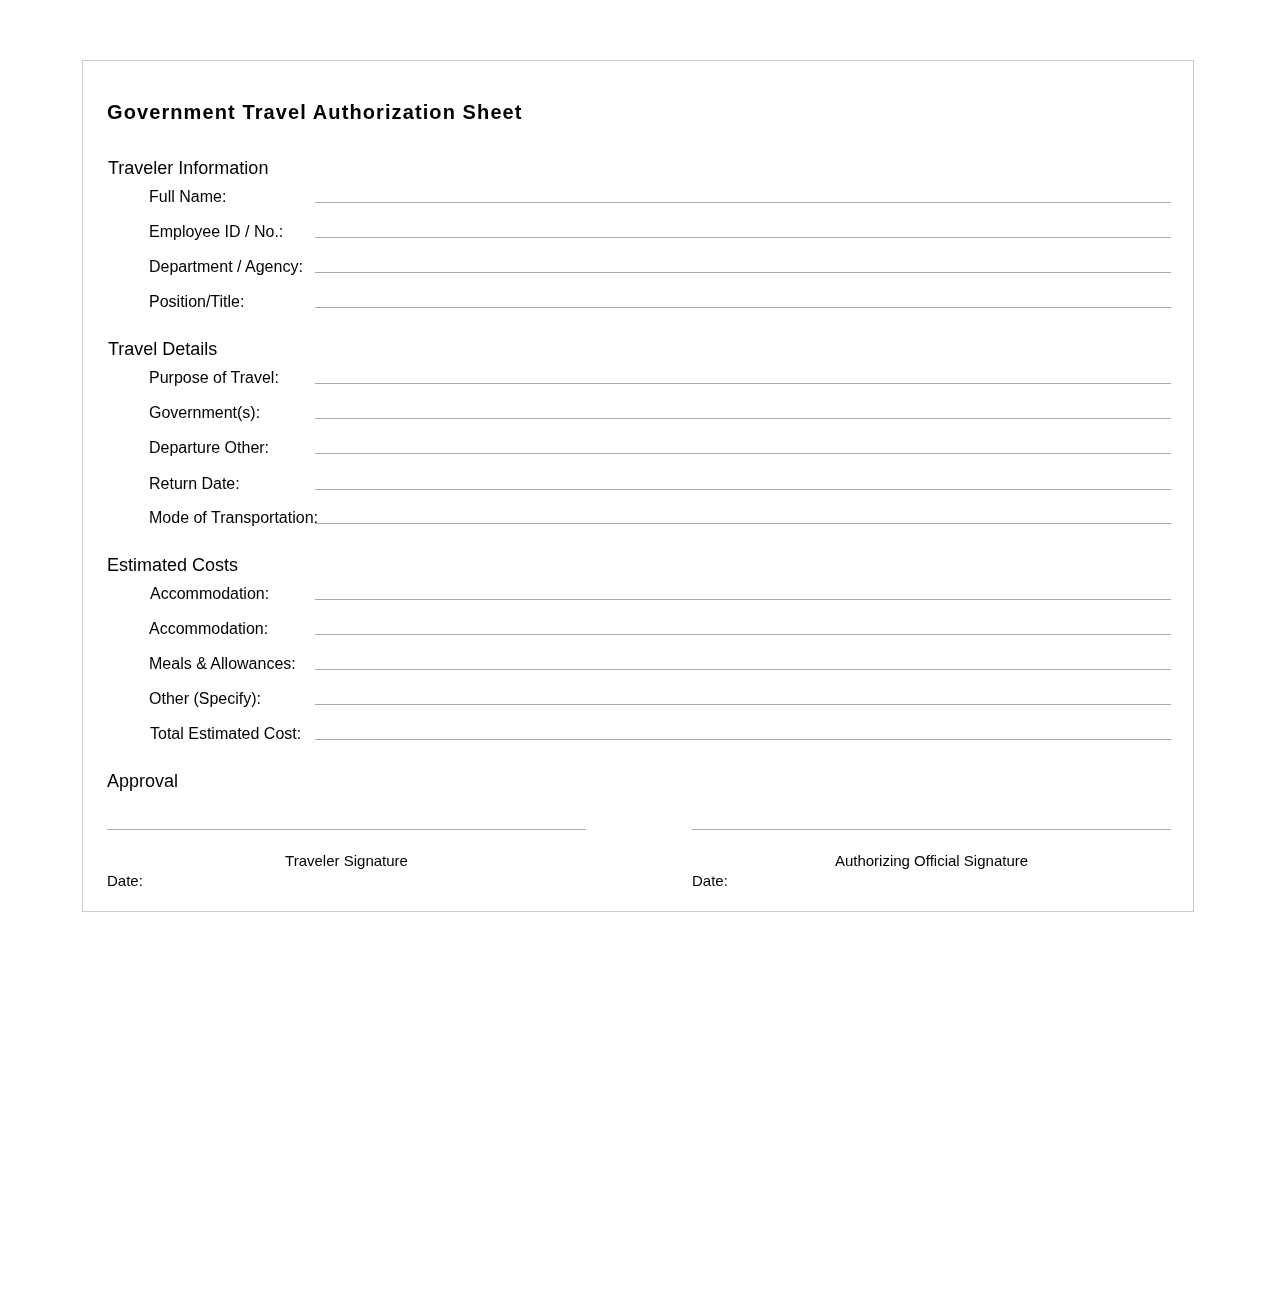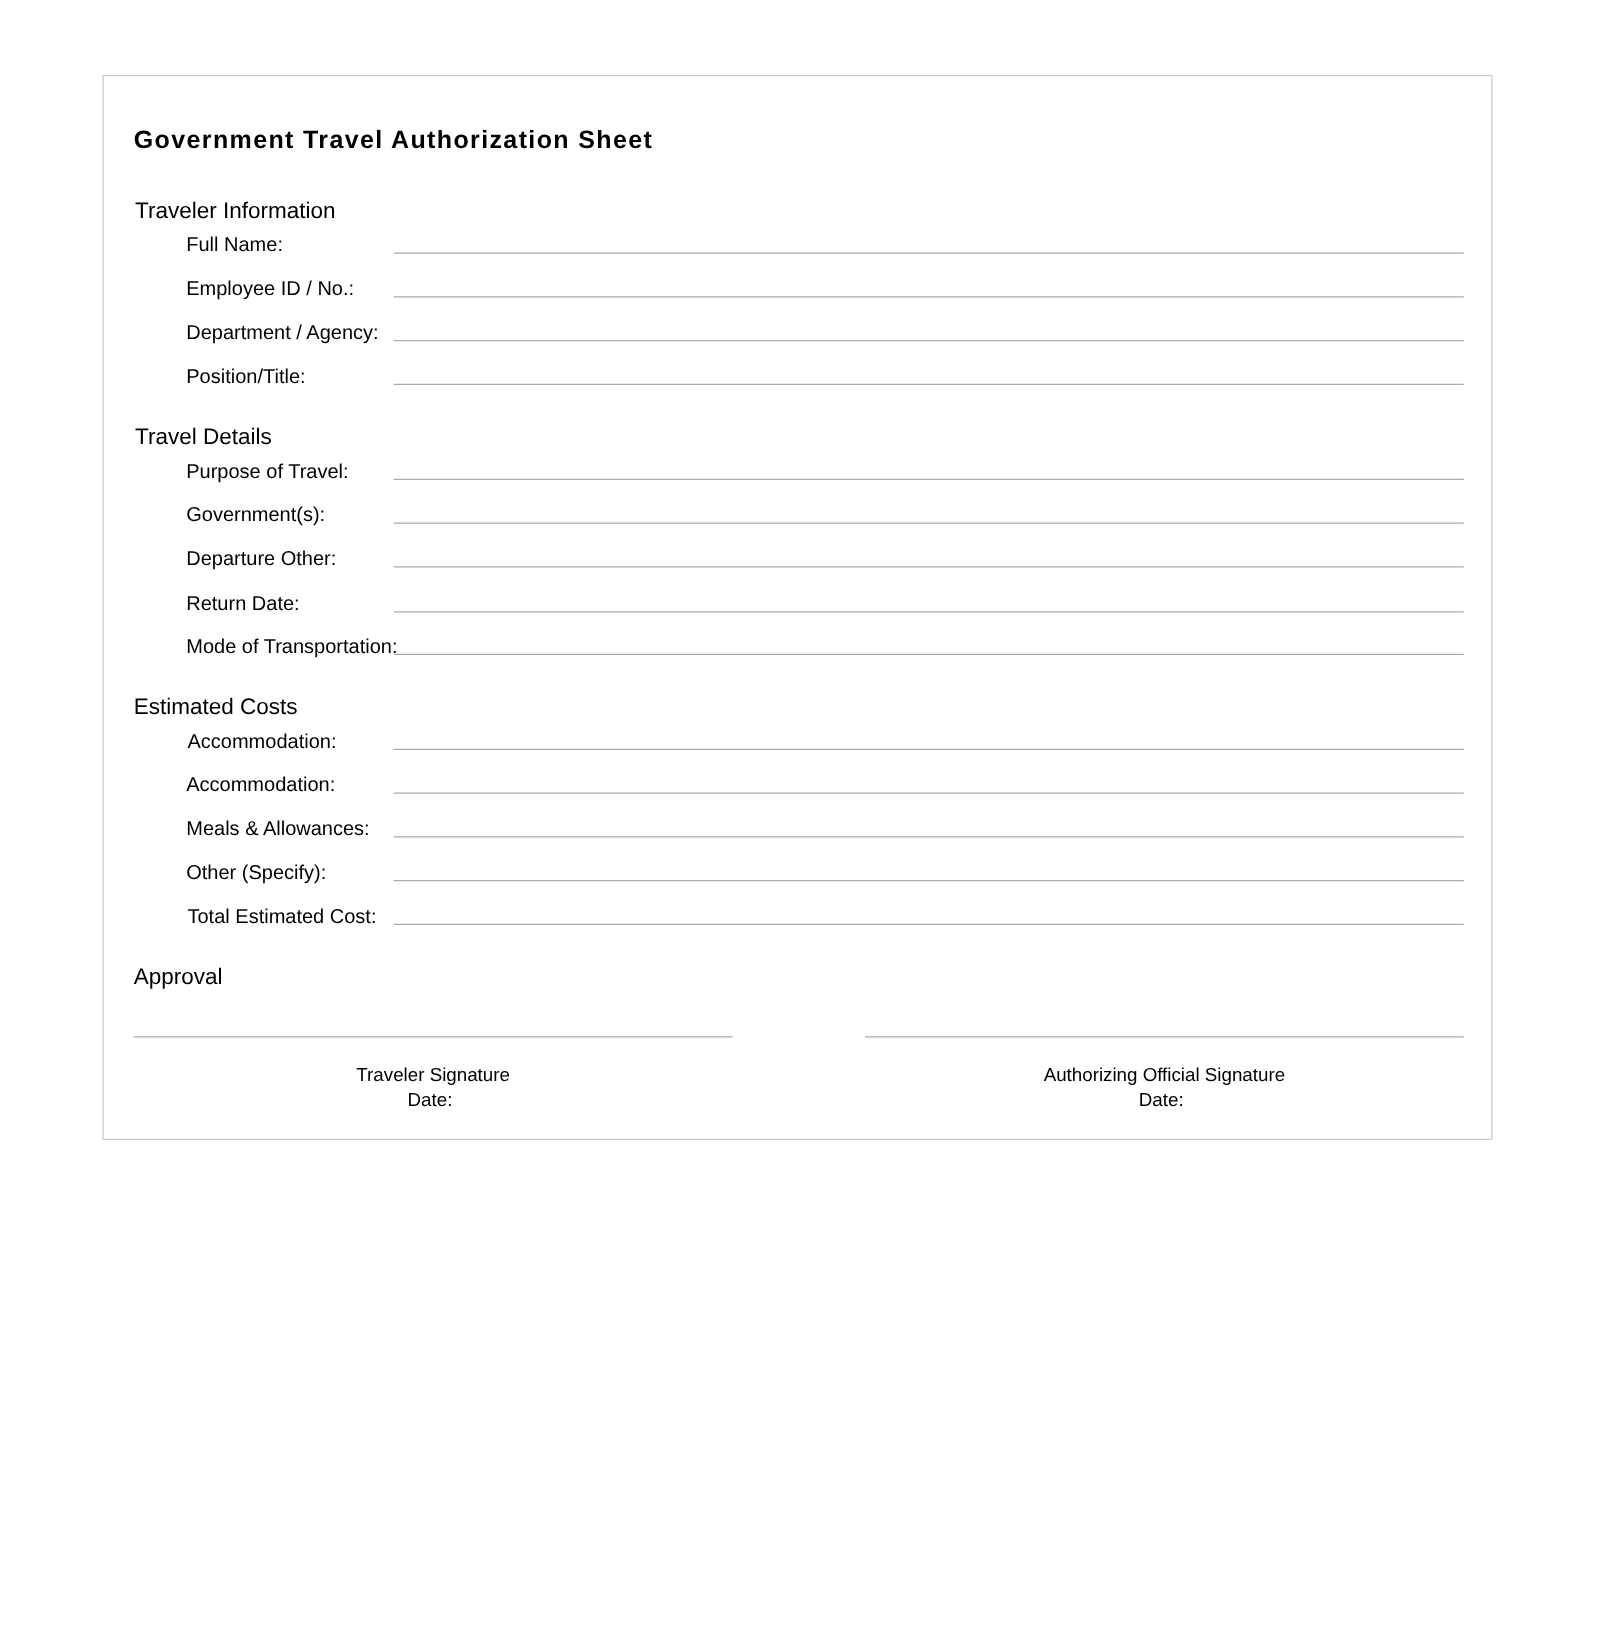--- a/index.html
+++ b/index.html
@@ -27,7 +27,7 @@
     .sig-block { position: absolute; width: 479px; }
     .sig-line { position: absolute; left: 0; right: 0; top: 0; border-bottom: 1px solid #aaaaaa; }
     .sig-caption { position: absolute; left: 0; right: 0; top: 9px; text-align: center; font-size: 15px; margin-top: 14px; }
-    .sig-date { position: absolute; left: 0; right: 0; top: 43px; text-align: center; font-size: 15px; }
+    .sig-date { position: absolute; left: 0; right: 0; top: 43px; font-size: 15px; }
   </style>
 </head>
 <body>

